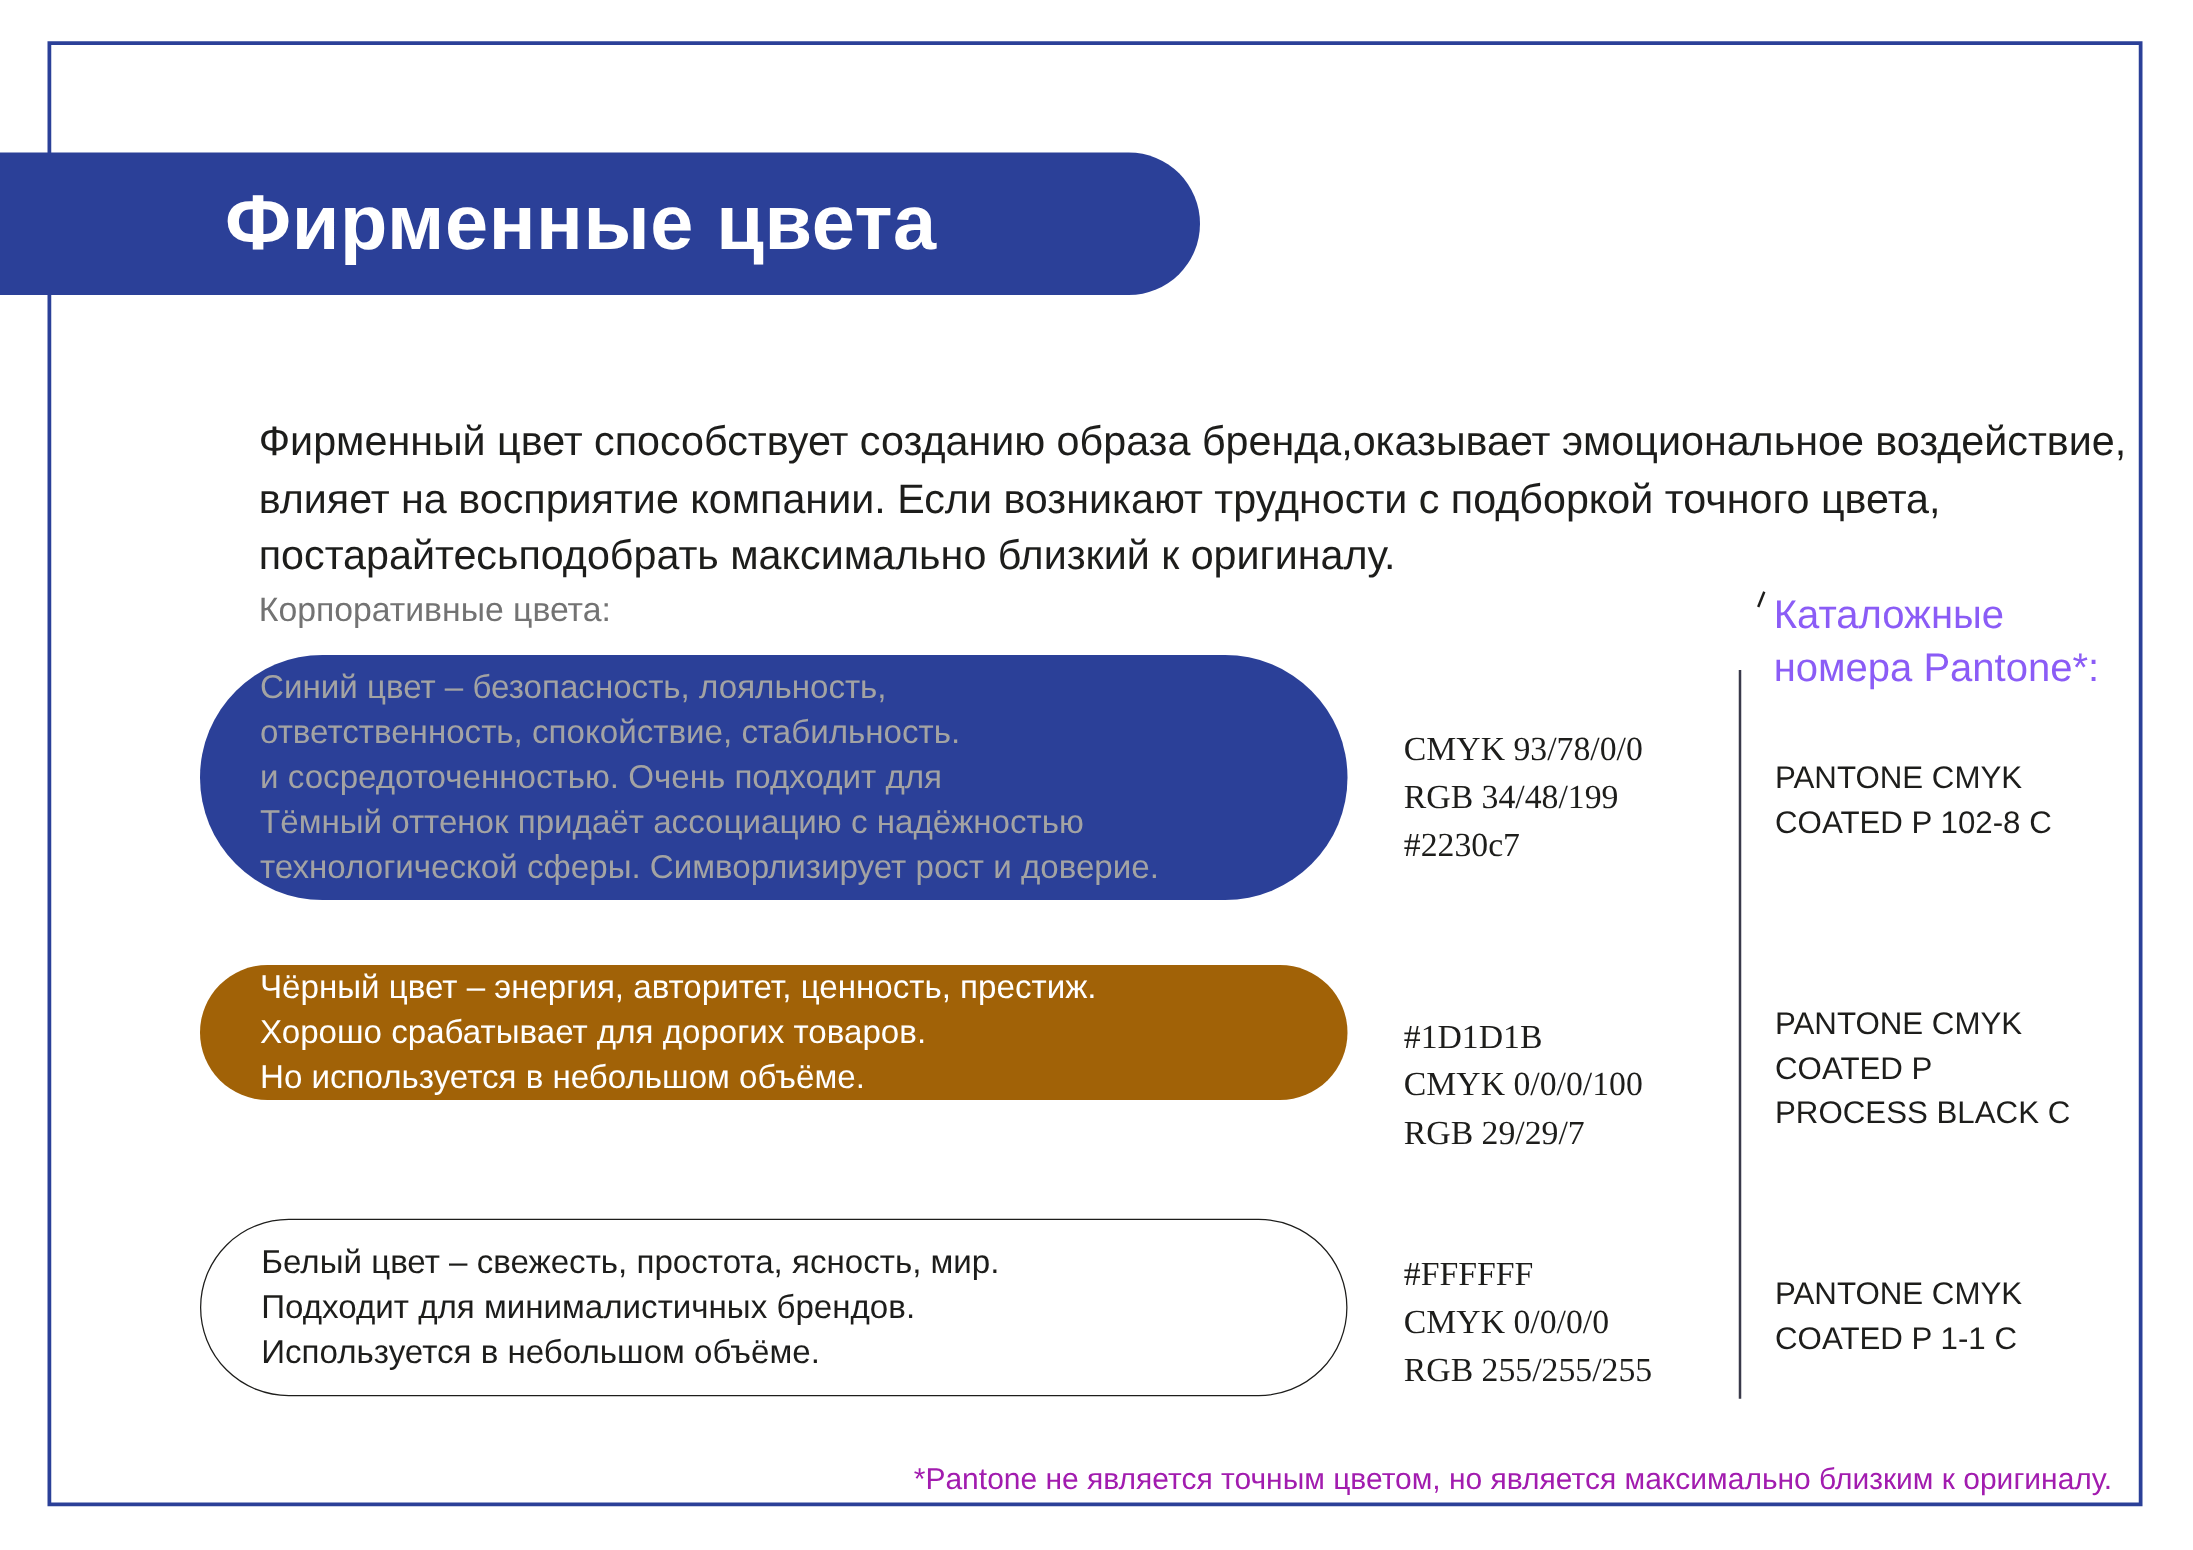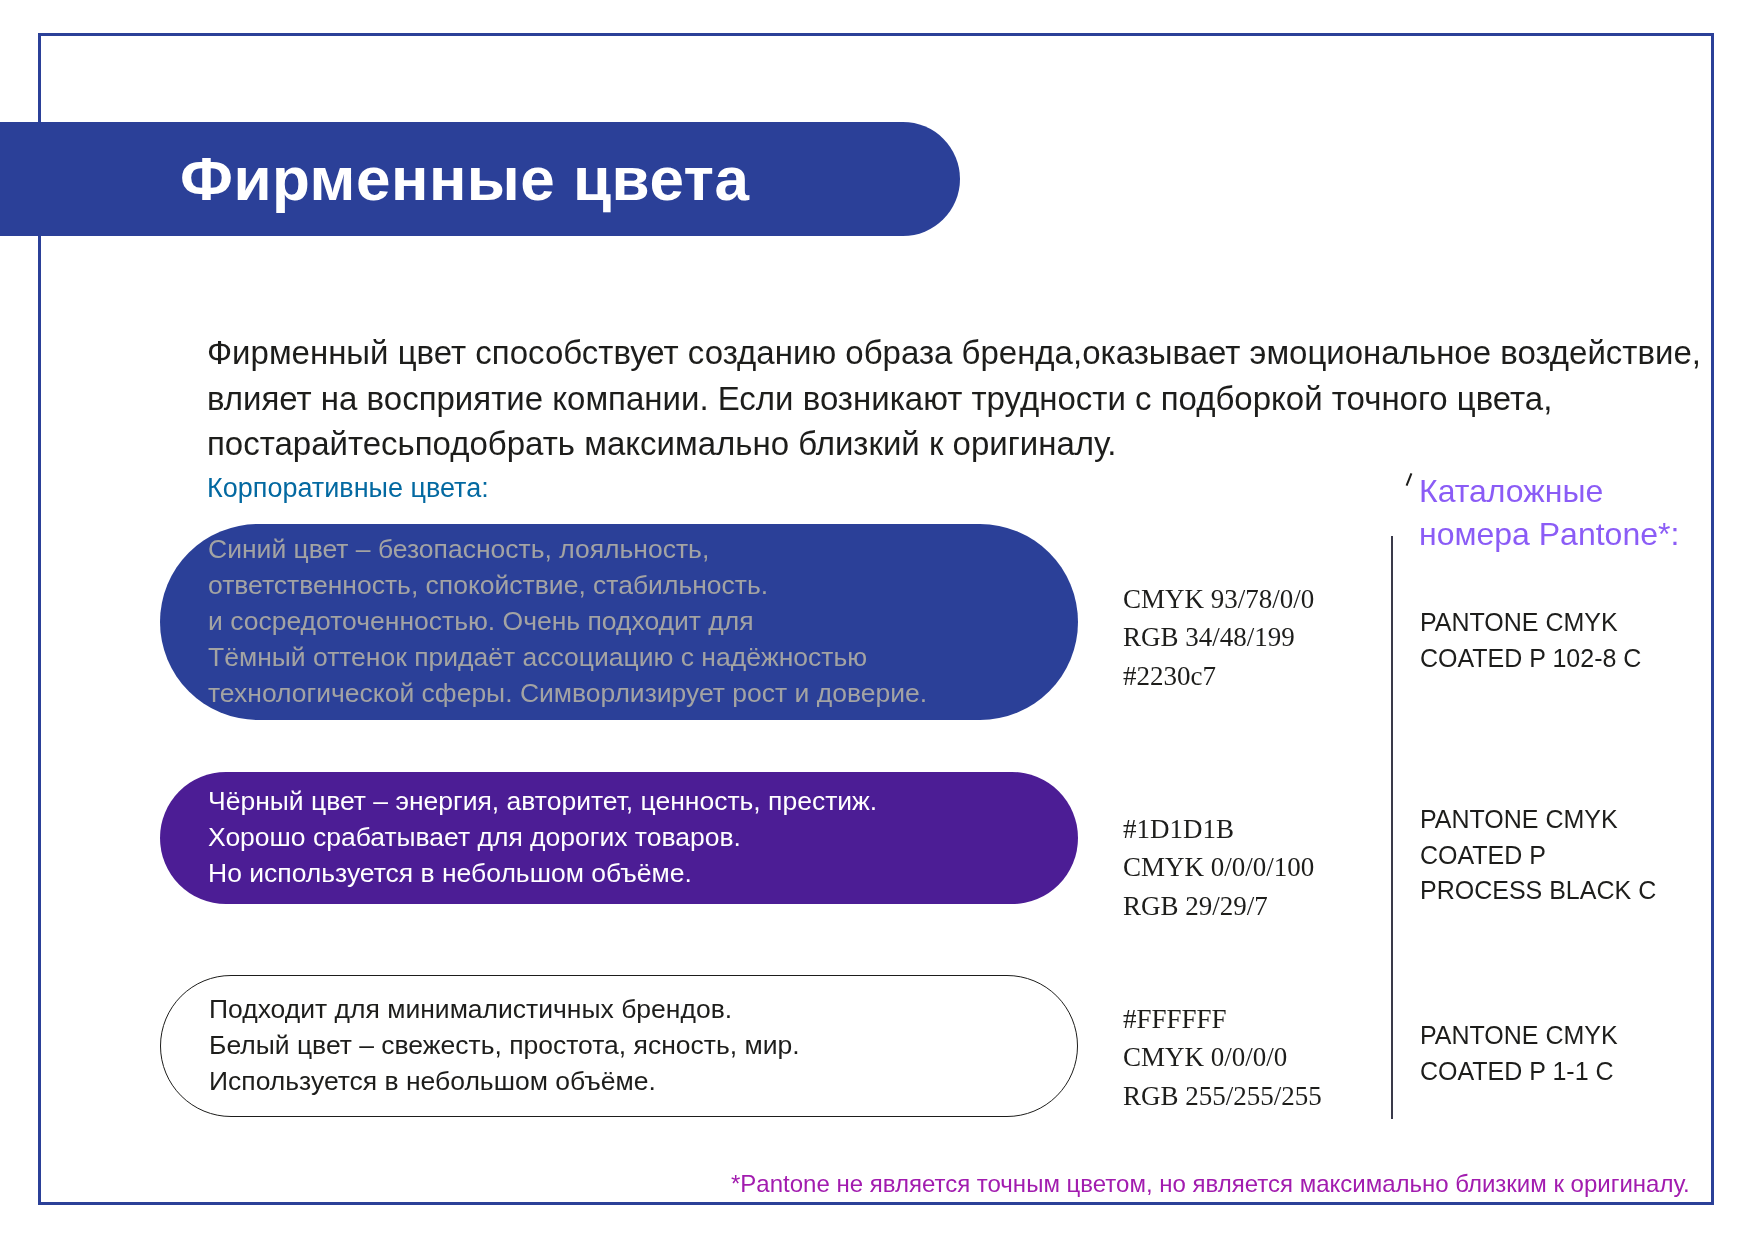--- a/index.html
+++ b/index.html
@@ -68,7 +68,7 @@
     left: 207px;
     top: 473px;
     font-size: 27px;
-    color: #0369a1;
+    color: #737373;
     white-space: nowrap;
   }
   .pantone-head {

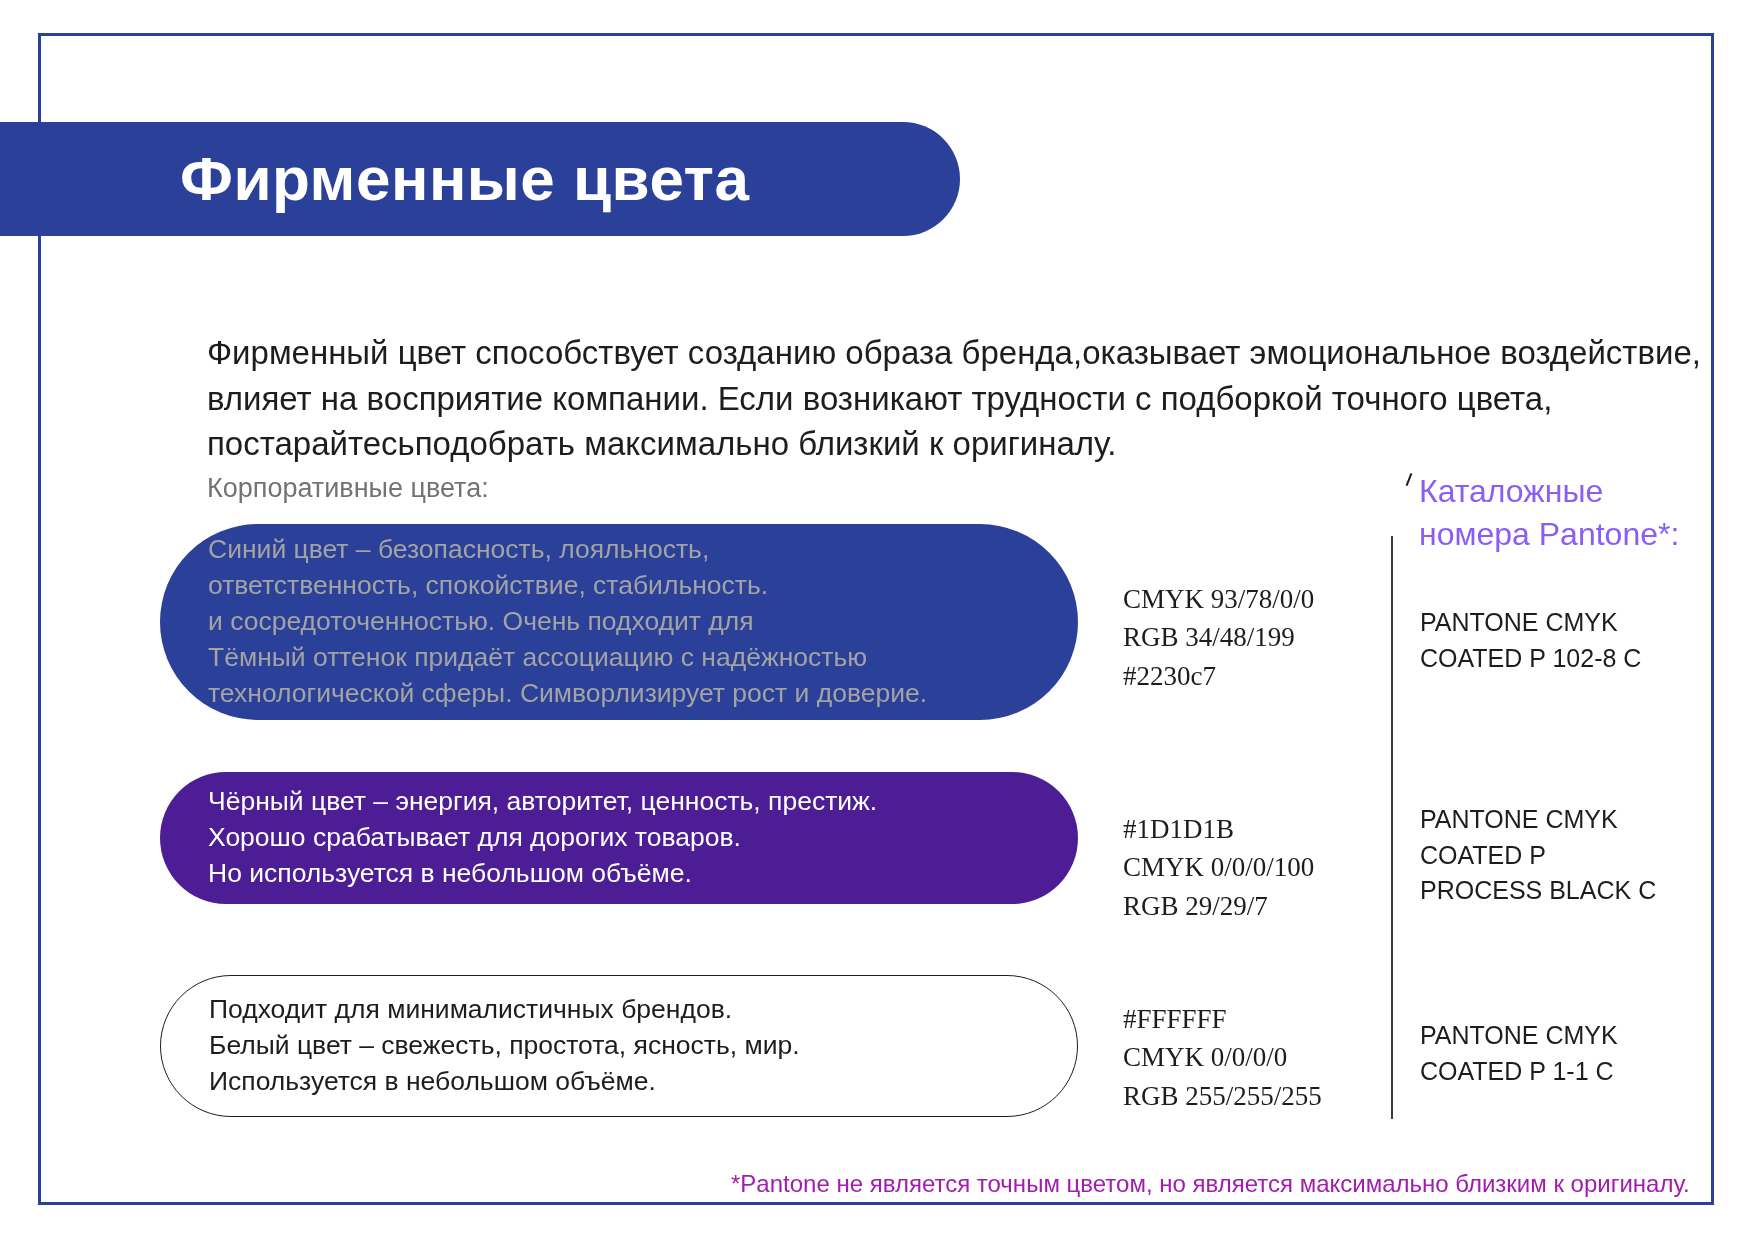--- a/index.html
+++ b/index.html
@@ -131,8 +131,8 @@
 
   .swatch-black {
     width: 918px;
-    height: 132px;
-    background: #4c1d95;
+    height: 108px;
+    background: #a16207;
     border-radius: 76px;
   }
   .swatch-black .swatch-text { color: #ffffff; }

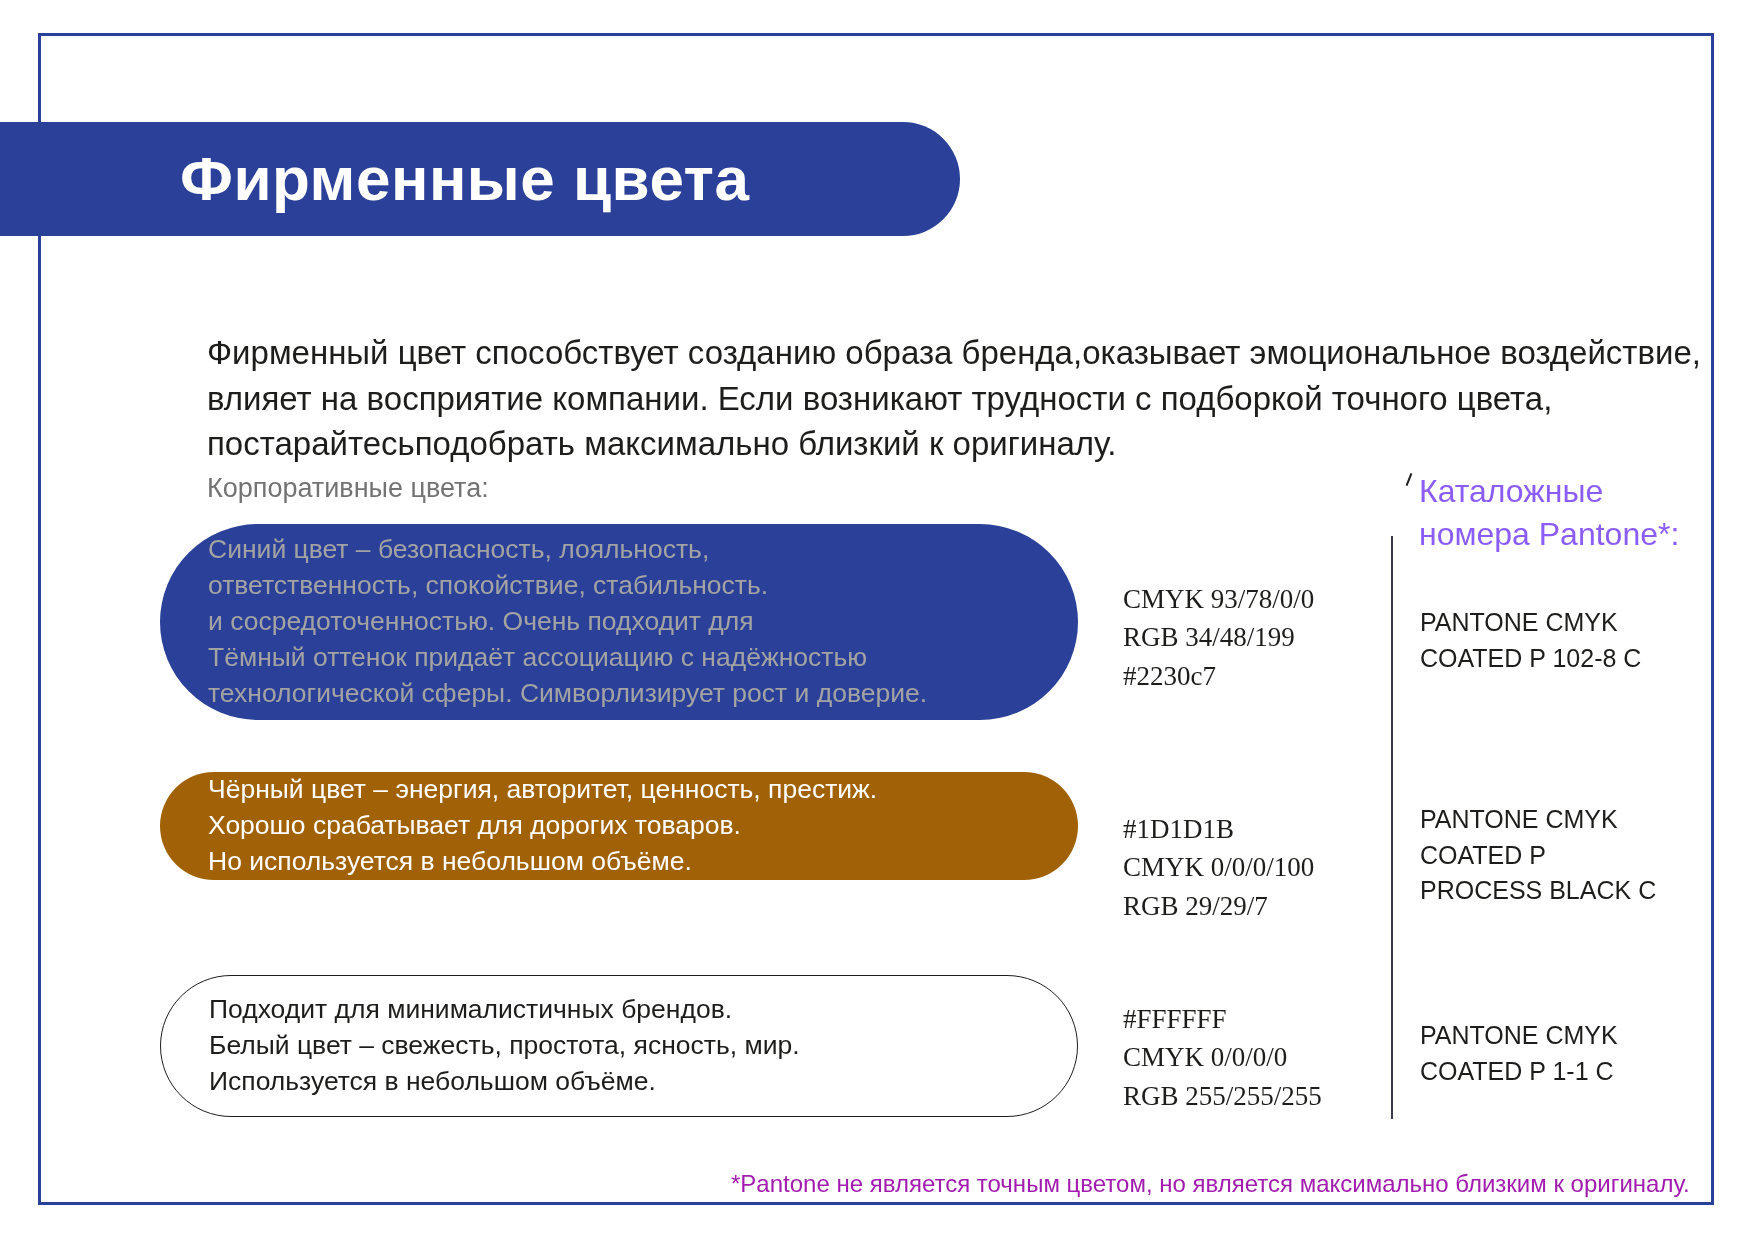--- a/index.html
+++ b/index.html
@@ -249,8 +249,8 @@
 <div class="row row-white">
   <div class="swatch swatch-white">
     <div class="swatch-text">
+      <div>Белый цвет – свежесть, простота, ясность, мир.</div>
       <div>Подходит для минималистичных брендов.</div>
-      <div>Белый цвет – свежесть, простота, ясность, мир.</div>
       <div>Используется в небольшом объёме.</div>
     </div>
   </div>

